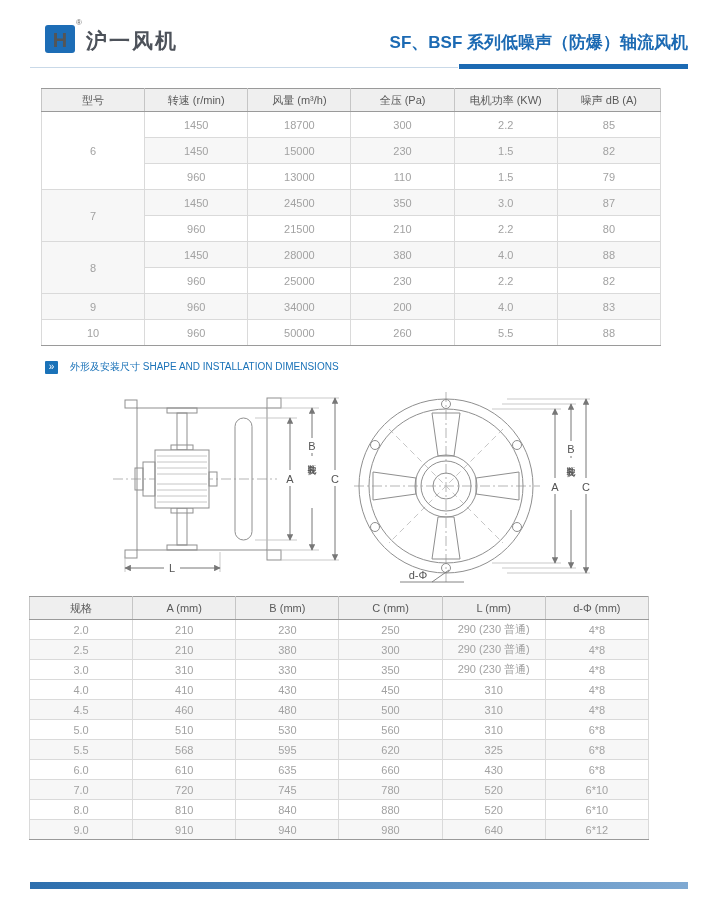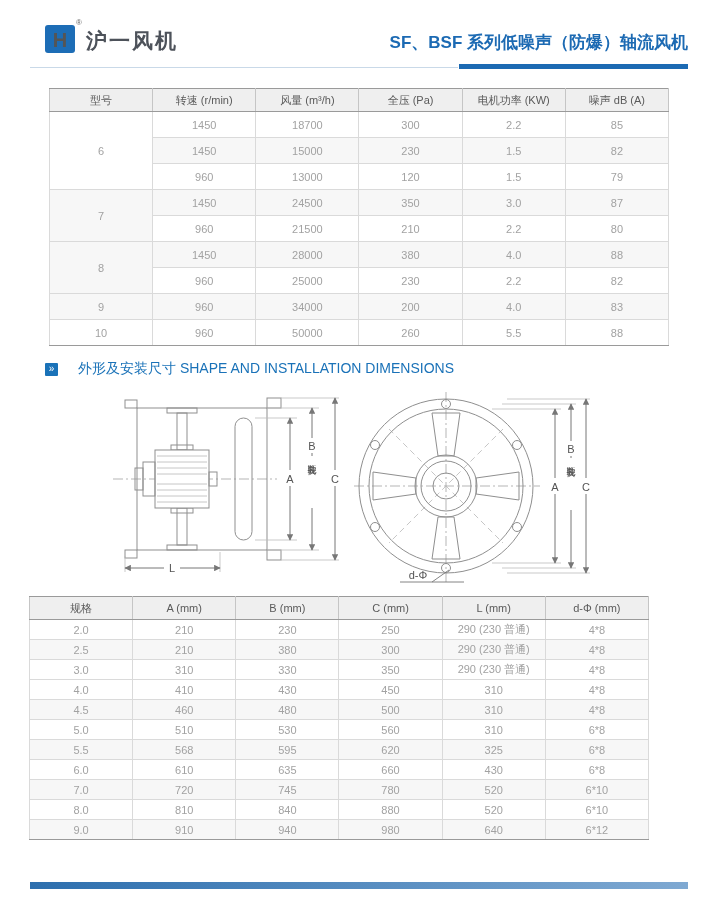--- a/index.html
+++ b/index.html
@@ -21,7 +21,7 @@
        border-top:1px solid #9a9a9a; border-bottom:1px solid #9a9a9a; }
   td { color:#a2a2a2; text-align:center; background:#ffffff;
        border:1px solid #dadada; }
-  #perf-table { position:absolute; left:49px; top:88px;padding-left:8px; }
+  #perf-table { position:absolute; left:41px; top:88px;padding-left:8px; }
   #perf-table td { height:26px; }
   #dim-table  { position:absolute; left:29px; top:596px;border-radius:24px; }
   #dim-table td { height:20px; }

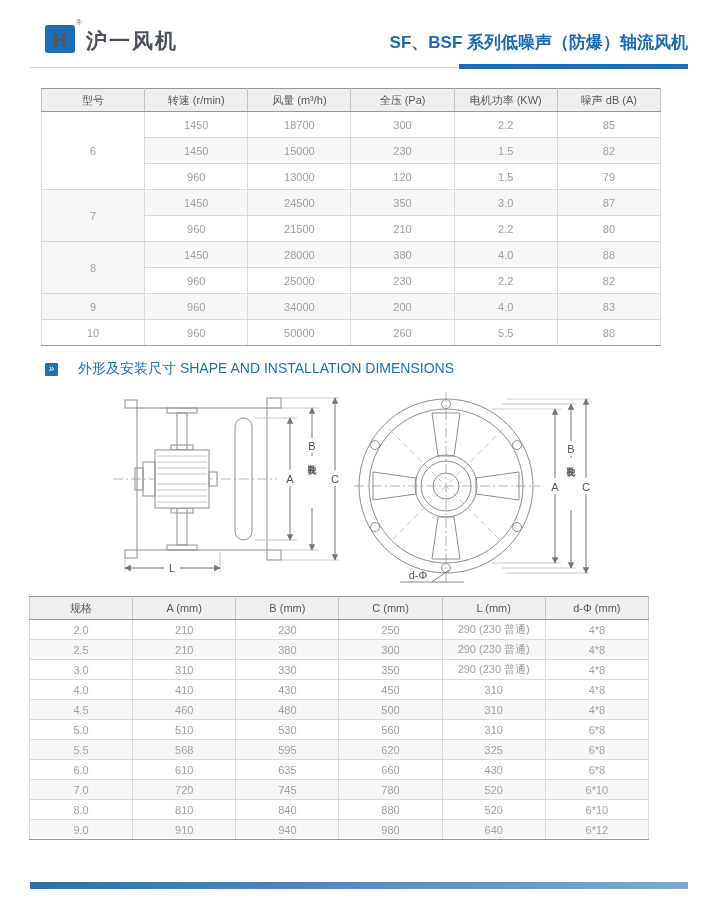--- a/index.html
+++ b/index.html
@@ -89,7 +89,7 @@
         <tr>
           <td>960</td>
           <td>13000</td>
-          <td>120</td>
+          <td>110</td>
           <td>1.5</td>
           <td>79</td>
         </tr>

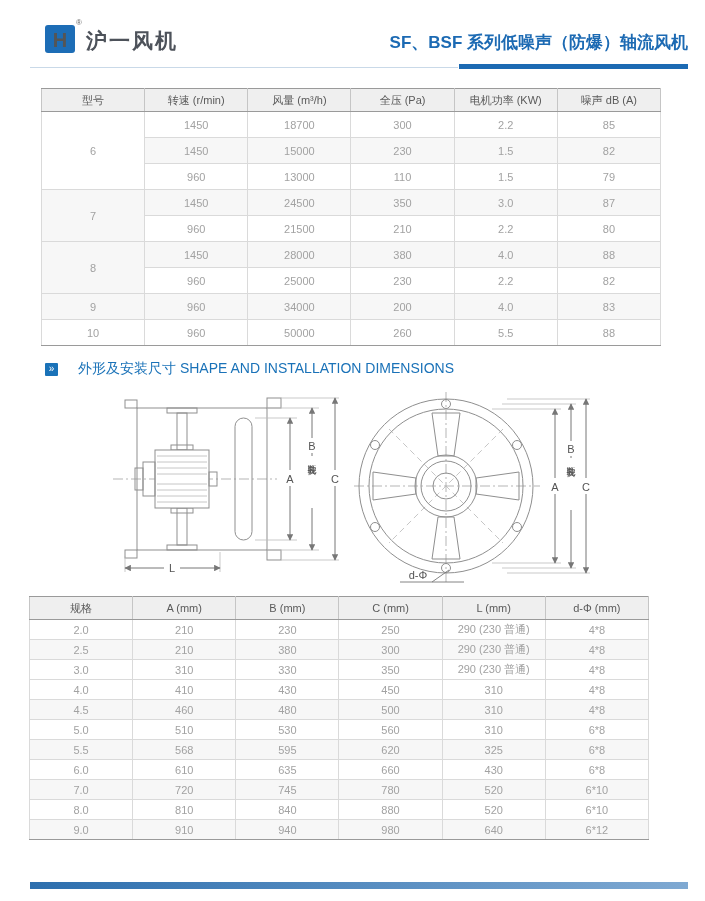--- a/index.html
+++ b/index.html
@@ -33,7 +33,7 @@
   .section-head { position:absolute; left:45px; top:360px; display:flex; align-items:center; }
   .section-icon { width:13px; height:13px; background:#1a72b8; color:#fff; font-size:10px;
                   line-height:12px; text-align:center; border-radius:1px; }
-  .section-label { margin-left:20px; font-size:14px; color:#1a72b8; }
+  .section-label { margin-left:12px; font-size:10px; color:#1a72b8; }
 
   
   .diag-side  { position:absolute; left:105px; top:386px; }

